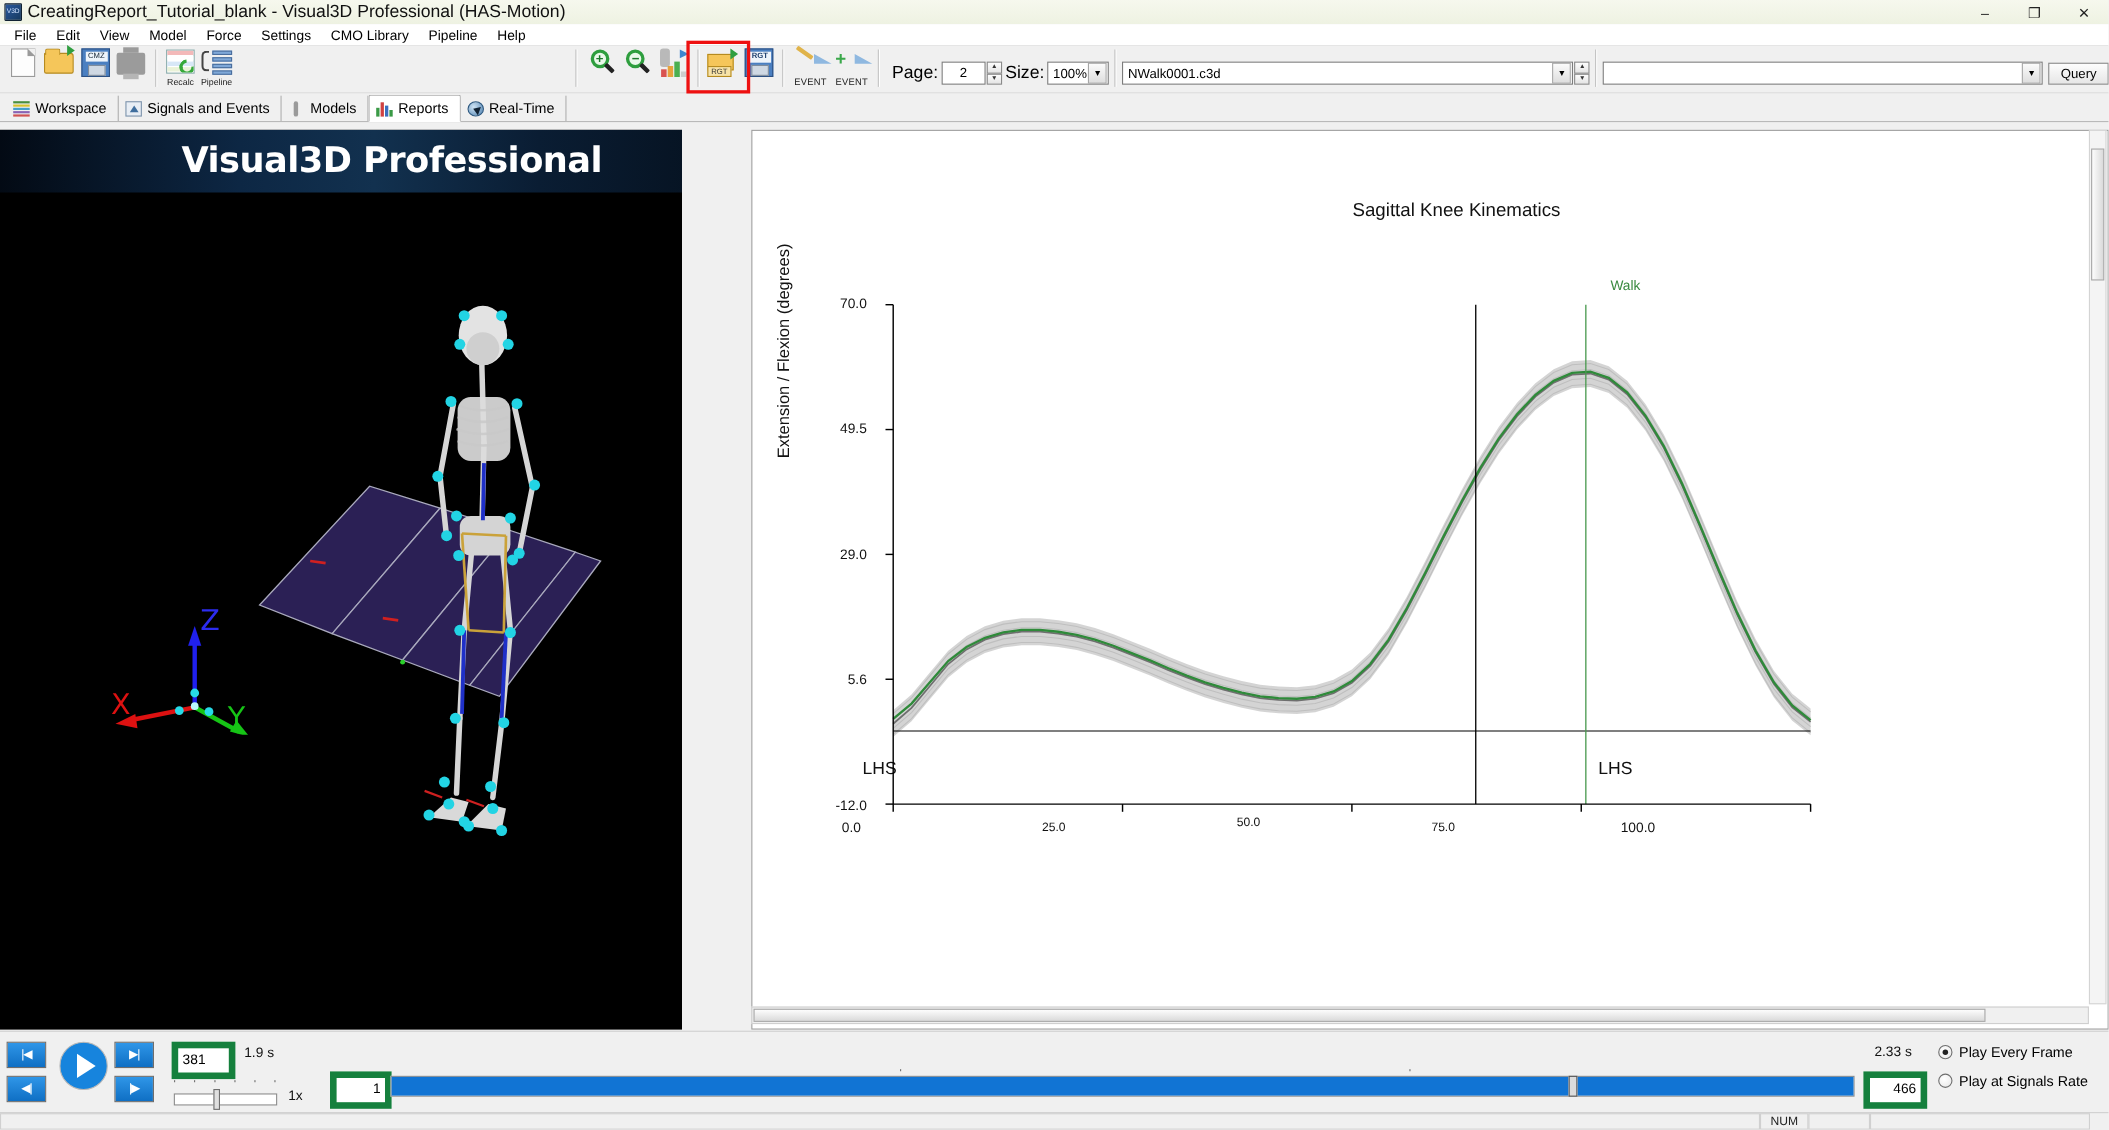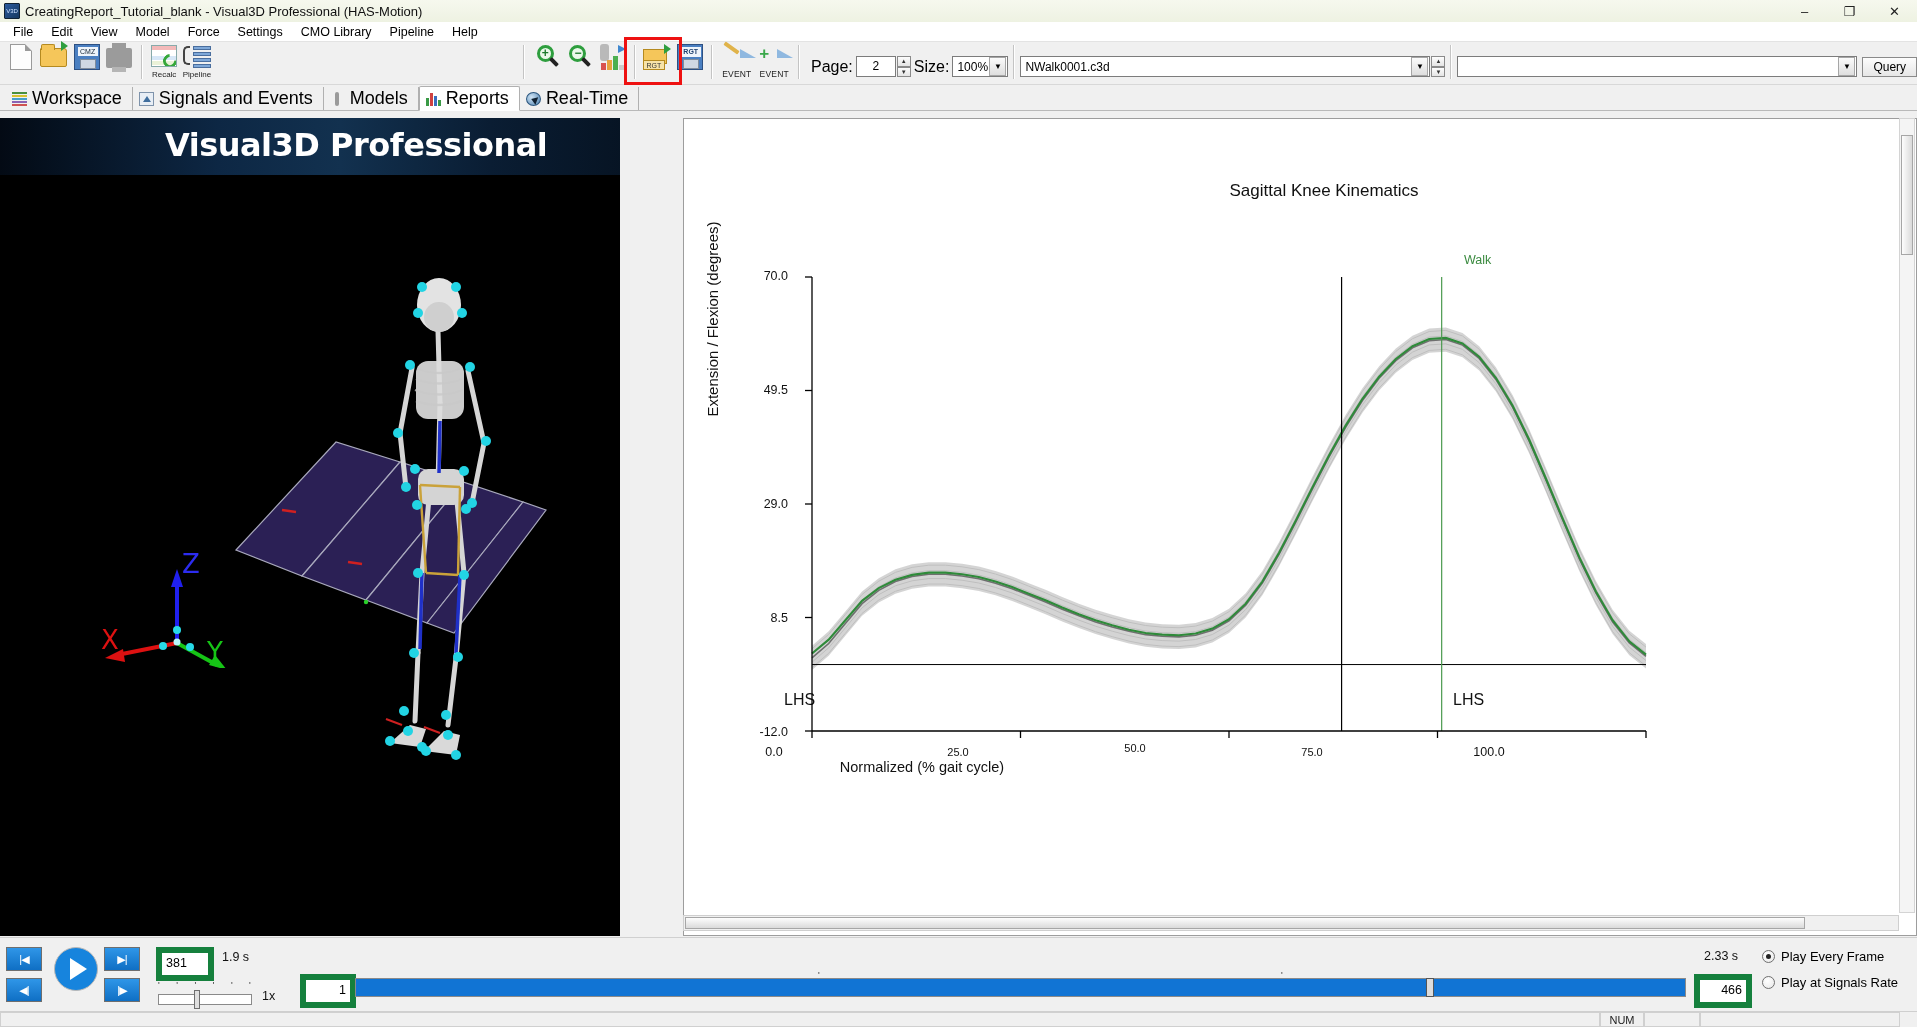--- a/index.html
+++ b/index.html
@@ -26,7 +26,7 @@
     font-family: "Liberation Sans", sans-serif;
   }
   #titlebar .title-text {
-    font-size: 13px; color: #101010; white-space: nowrap; text-align: right;
+    font-size: 16px; color: #101010; white-space: nowrap; text-align: right;
   }
   .win-btns { position: absolute; right: 0; top: 0; height: 22px; display: flex; }
   .win-btn {

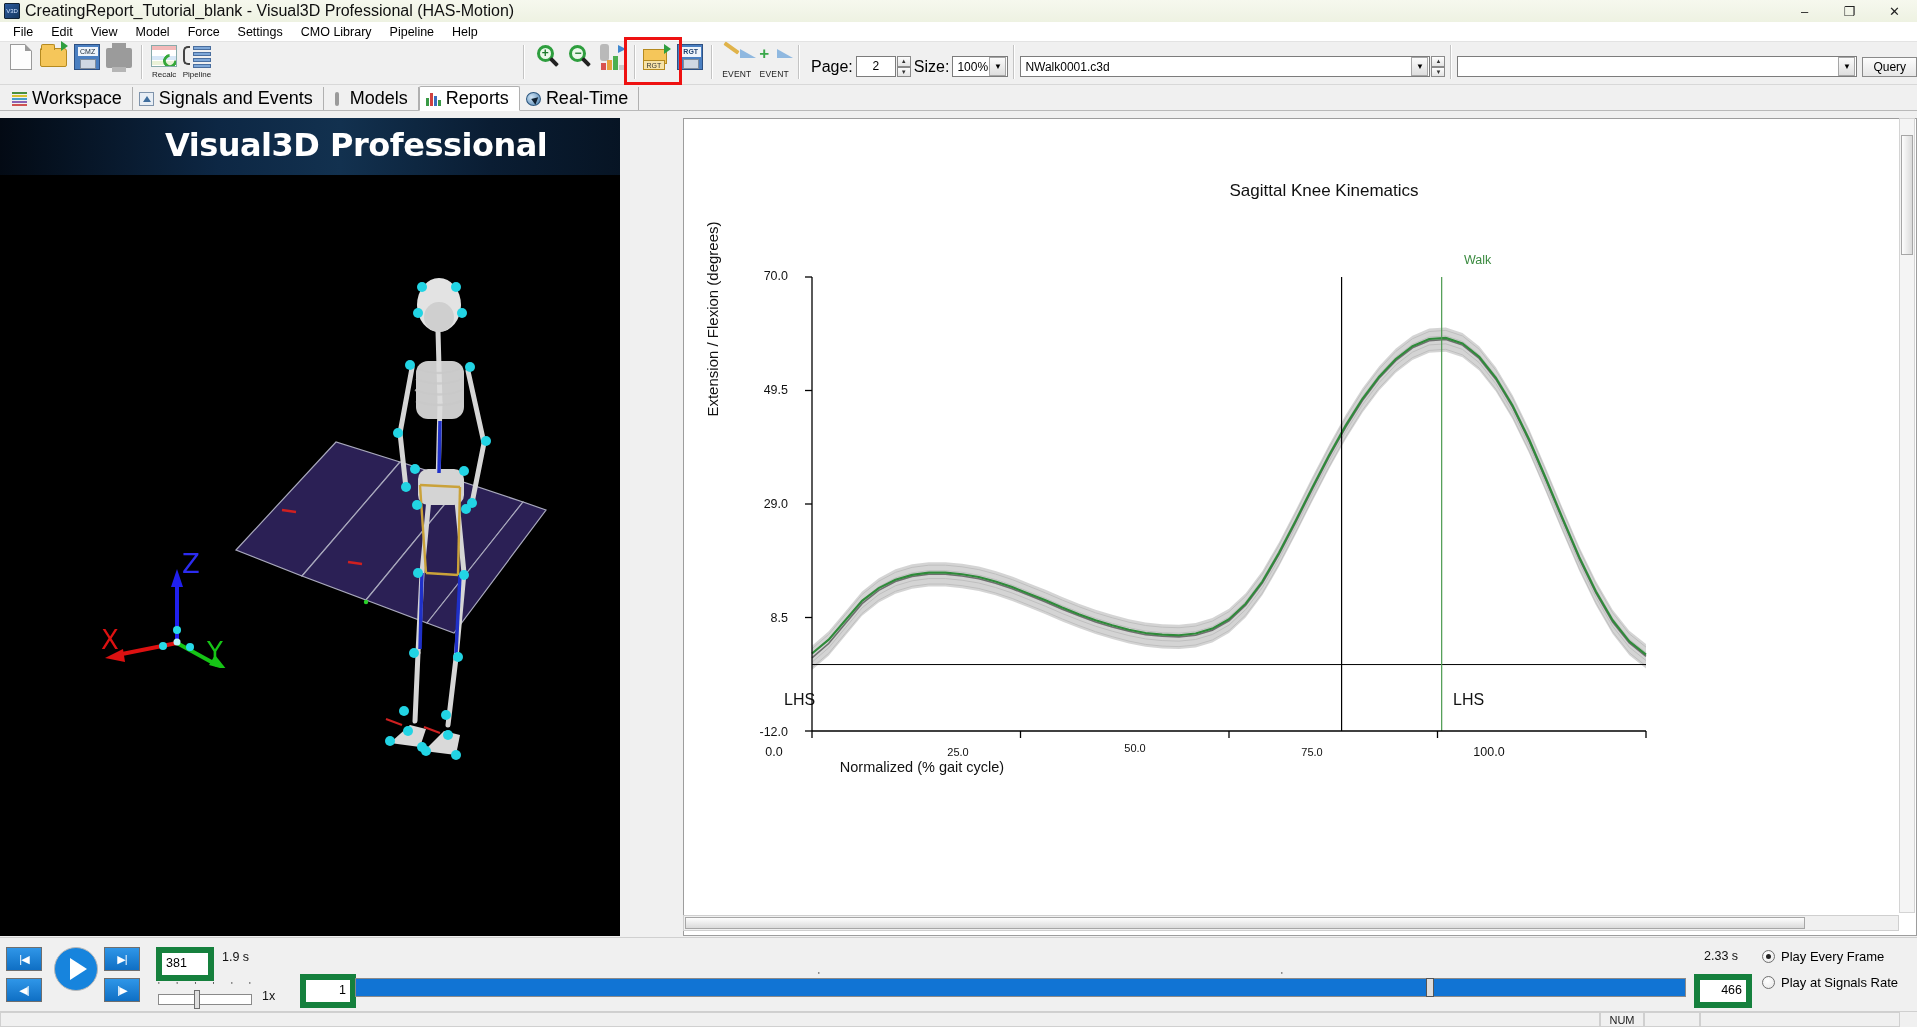--- a/index.html
+++ b/index.html
@@ -154,7 +154,7 @@
   }
   .tab {
     height: 23px; display: flex; align-items: center; gap: 5px;
-    padding: 0 10px 0 6px; font-size: 18px; color: #000;
+    padding: 0 10px 0 6px; font-size: 13px; color: #000;
     border-right: 1px solid #b0b0b0; white-space: nowrap; text-align: right;
   }
   .tab.active {

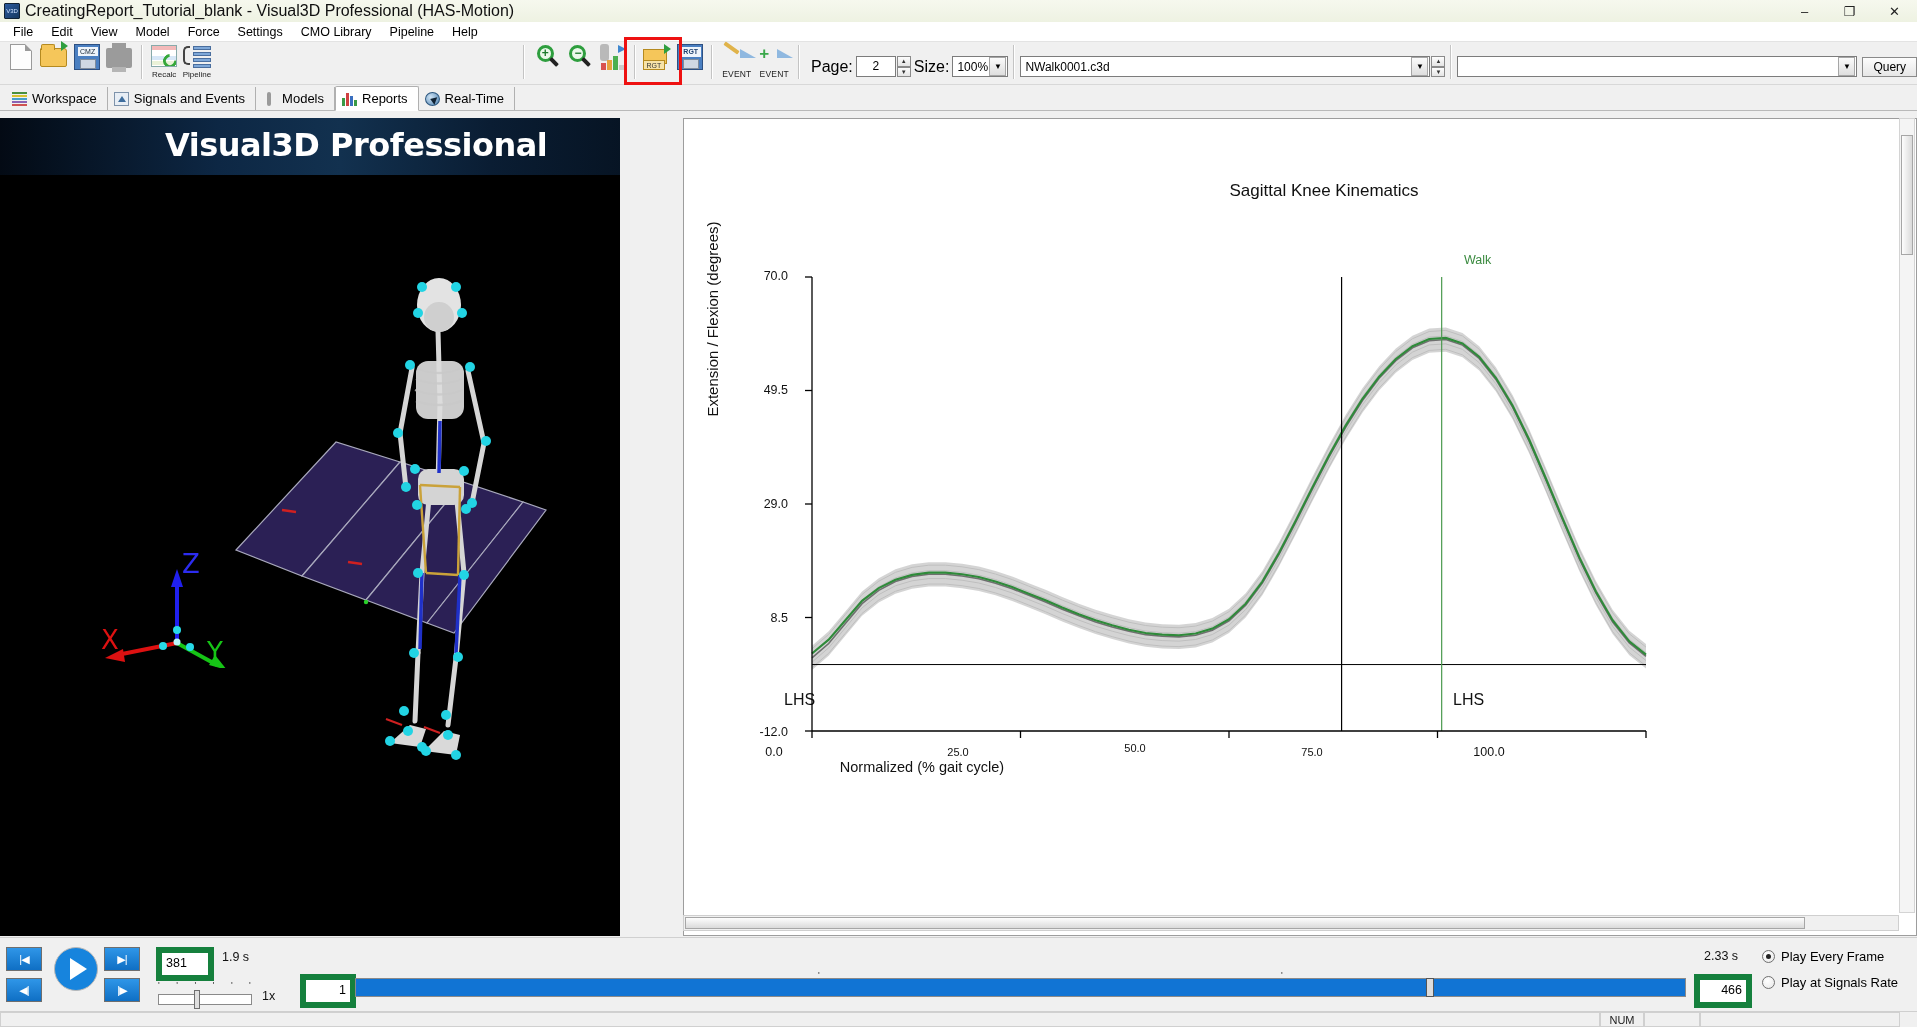--- a/index.html
+++ b/index.html
@@ -632,7 +632,7 @@
     <div class="ytick" style="left:38px;top:150px;width:66px">70.0</div>
     <div class="ytick" style="left:38px;top:264px;width:66px">49.5</div>
     <div class="ytick" style="left:38px;top:378px;width:66px">29.0</div>
-    <div class="ytick" style="left:38px;top:492px;width:66px">8.5</div>
+    <div class="ytick" style="left:38px;top:492px;width:66px">5.6</div>
     <div class="ytick" style="left:38px;top:606px;width:66px">-12.0</div>
 
     <div class="xtick" style="left:65px;top:626px;width:50px">0.0</div>

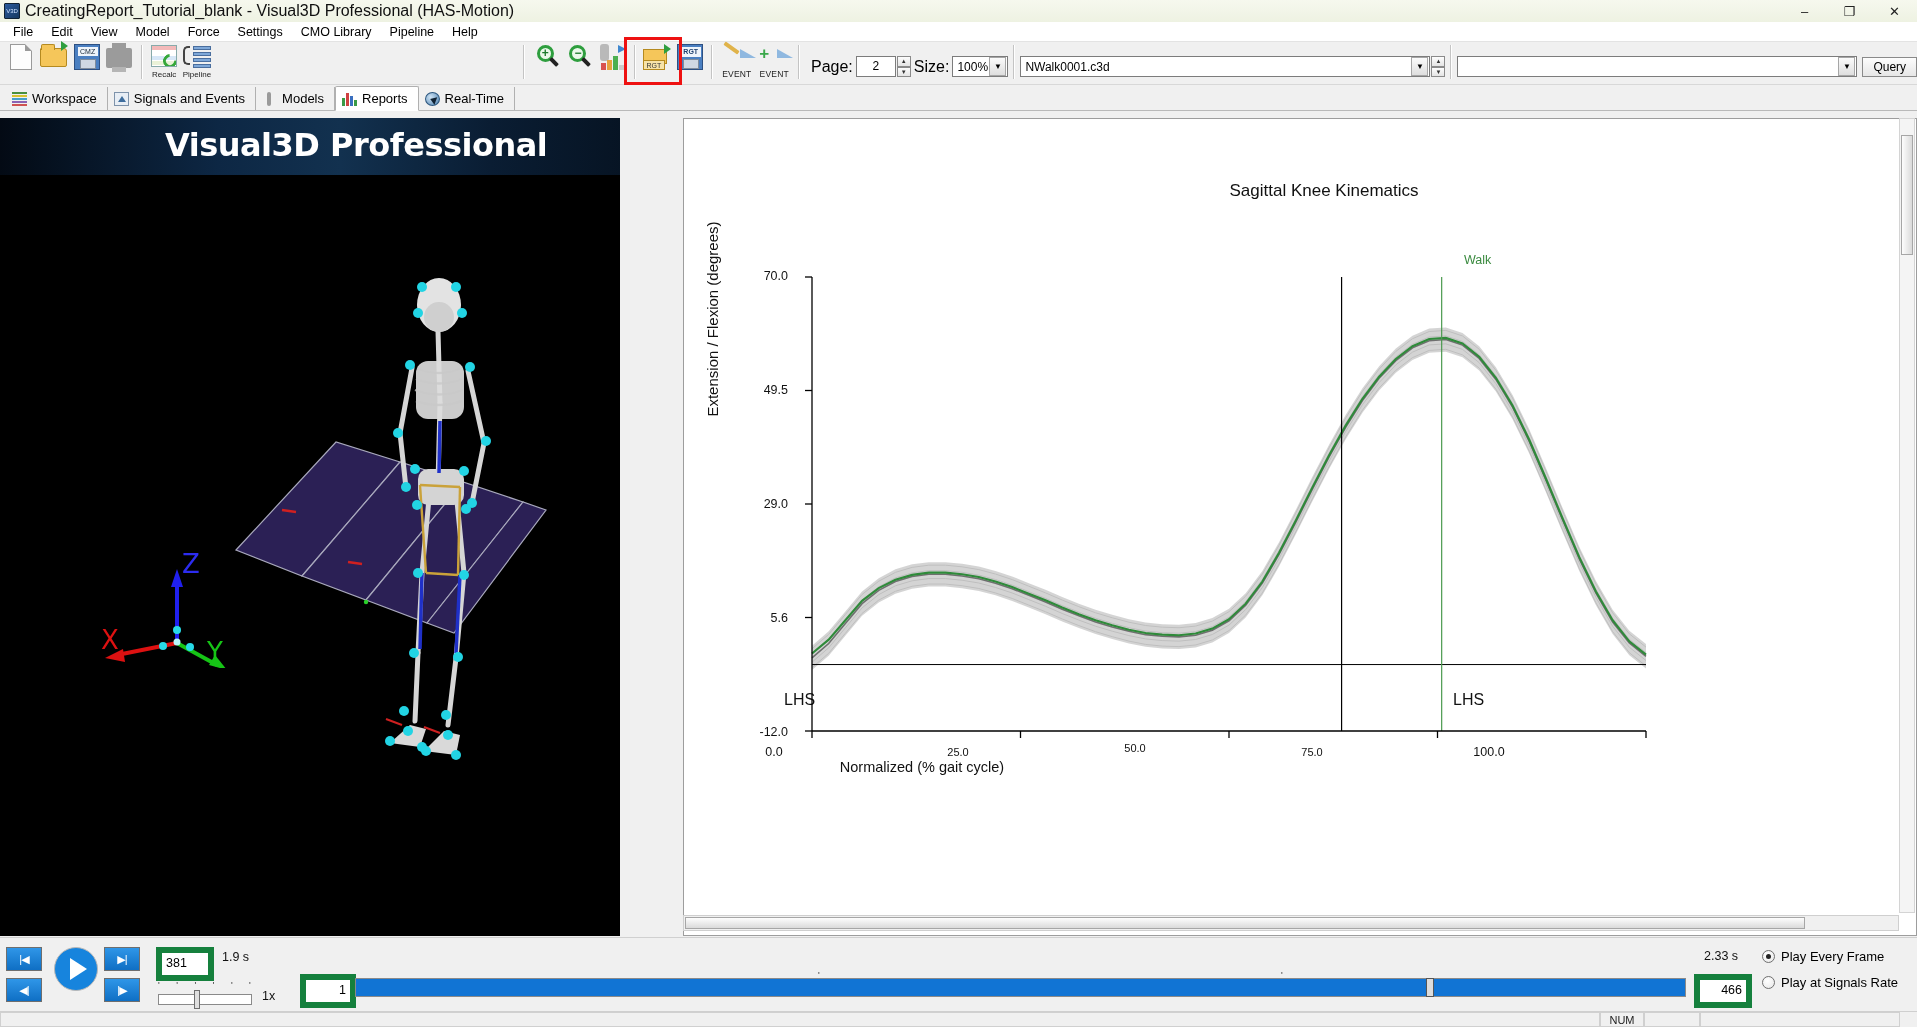--- a/index.html
+++ b/index.html
@@ -641,7 +641,6 @@
     <div class="xtick" style="left:603px;top:627px;width:50px;font-size:11px">75.0</div>
     <div class="xtick" style="left:780px;top:626px;width:50px">100.0</div>
 
-    <div class="xlabel" style="left:-378px;top:640px">Normalized (% gait cycle)</div>
 
     <div class="evtlabel" style="left:100px;top:572px">LHS</div>
     <div class="evtlabel" style="left:769px;top:572px">LHS</div>

